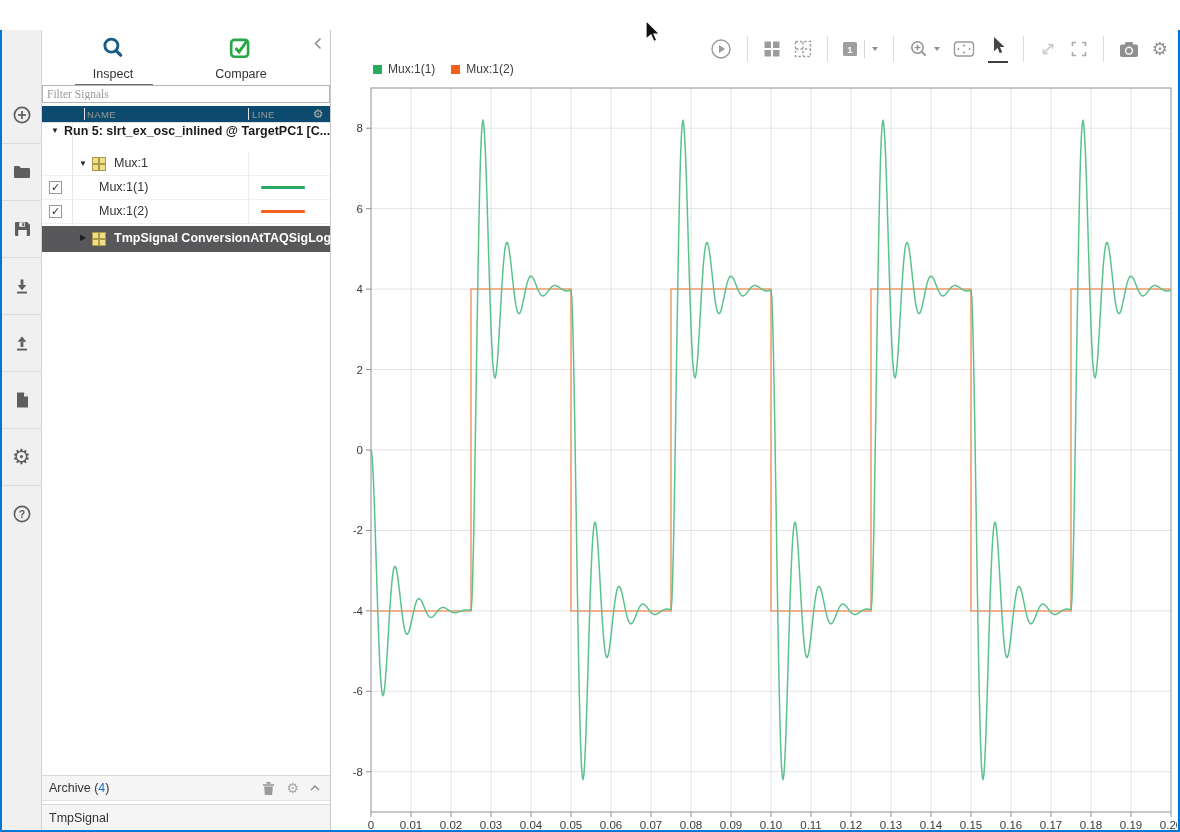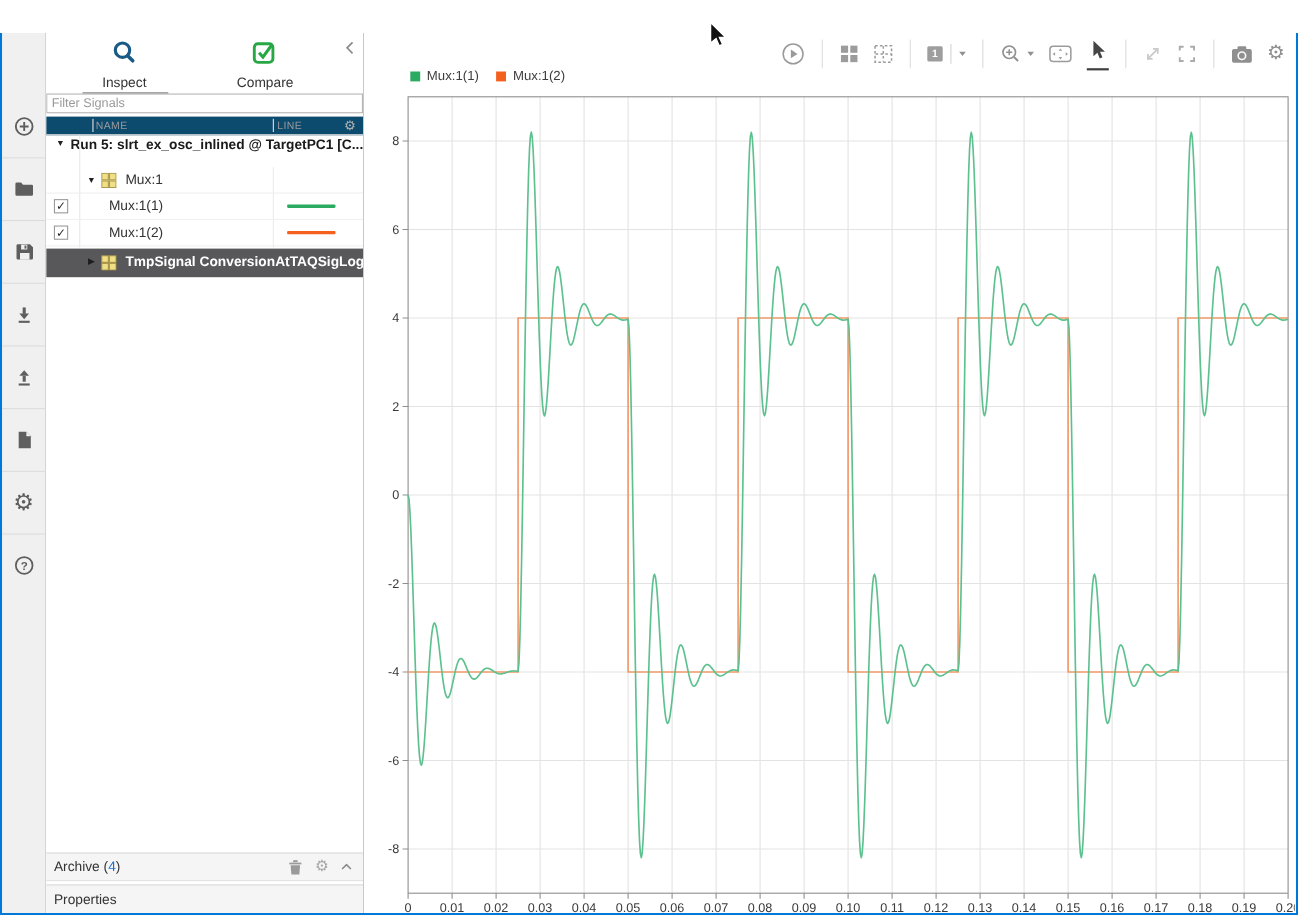--- a/index.html
+++ b/index.html
@@ -30,7 +30,7 @@
   .tab-compare{left:144px;}
   .tab-underline{position:absolute;left:33px;top:54px;width:78px;height:3px;background:#6e6e6e;}
   .collapse-chev{position:absolute;right:8px;top:7px;}
-  .filterwrap{position:absolute;left:0;top:54px;width:100%;height:18px;}
+  .filterwrap{position:absolute;left:0;top:54px;width:100%;height:18px;font-family:Liberation Serif, serif;}
   .filterwrap input{width:100%;height:18px;border:1px solid #b5b5b5;font-size:11.5px;padding:1px 4px;color:#444;outline:none;font-family:inherit;}
   .filterwrap input::placeholder{color:#9a9a9a;}
   .thead{position:absolute;left:0;top:76px;width:100%;height:17px;background:#0c4a6e;border-bottom:1px solid #e0e0e0;font-size:9.5px;color:#9b9b9b;letter-spacing:.4px;}

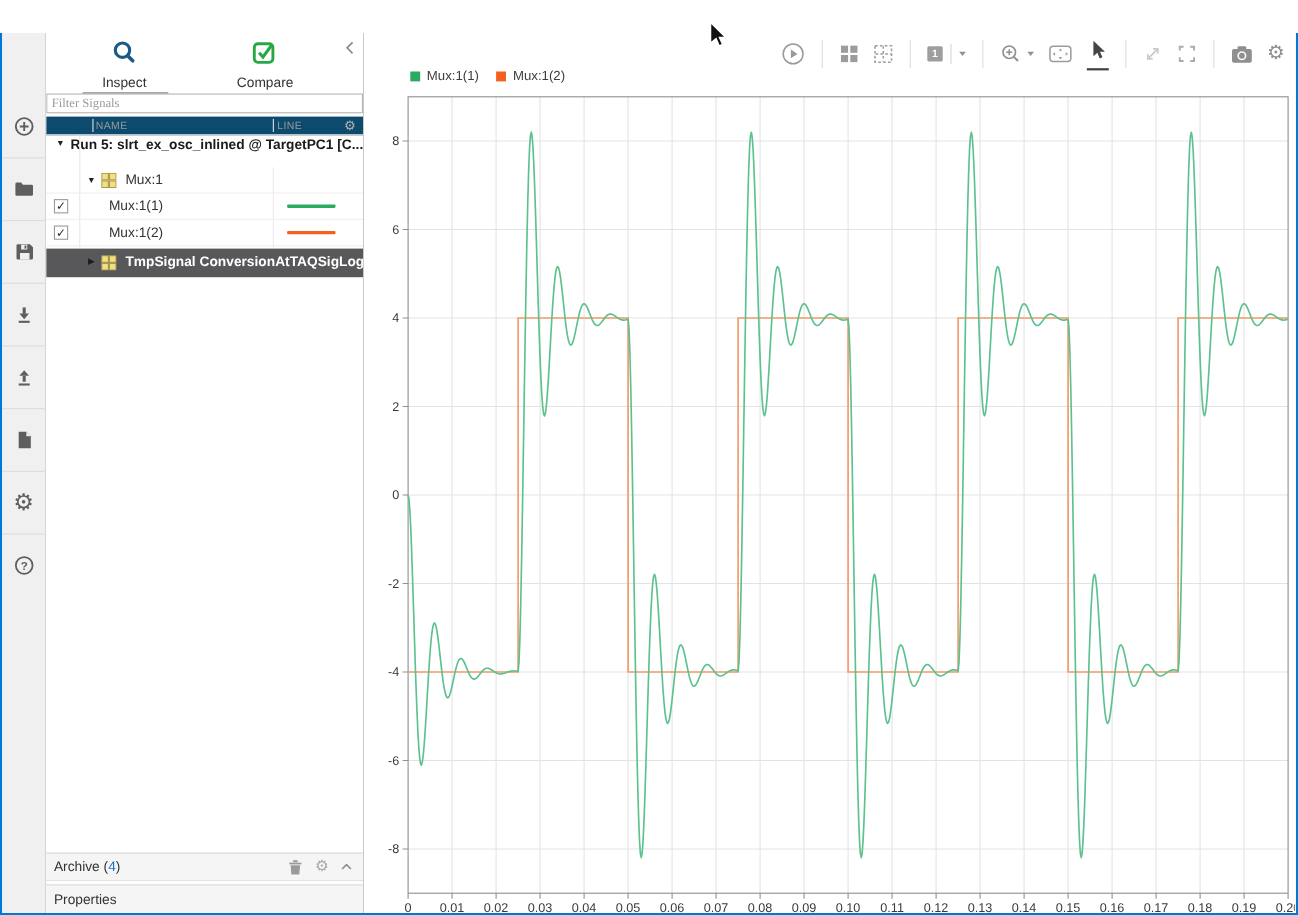--- a/index.html
+++ b/index.html
@@ -249,7 +249,7 @@
       </div>
 
       <div class="row proprow">
-        <span class="plabel">Properties</span>
+        <span class="plabel">TmpSignal</span>
         <svg class="pchev" width="10" height="6" viewBox="0 0 10 6">
           <polyline points="1,5 5,1 9,5" fill="none" stroke="#8a8a8a" stroke-width="1.4"></polyline>
         </svg>

